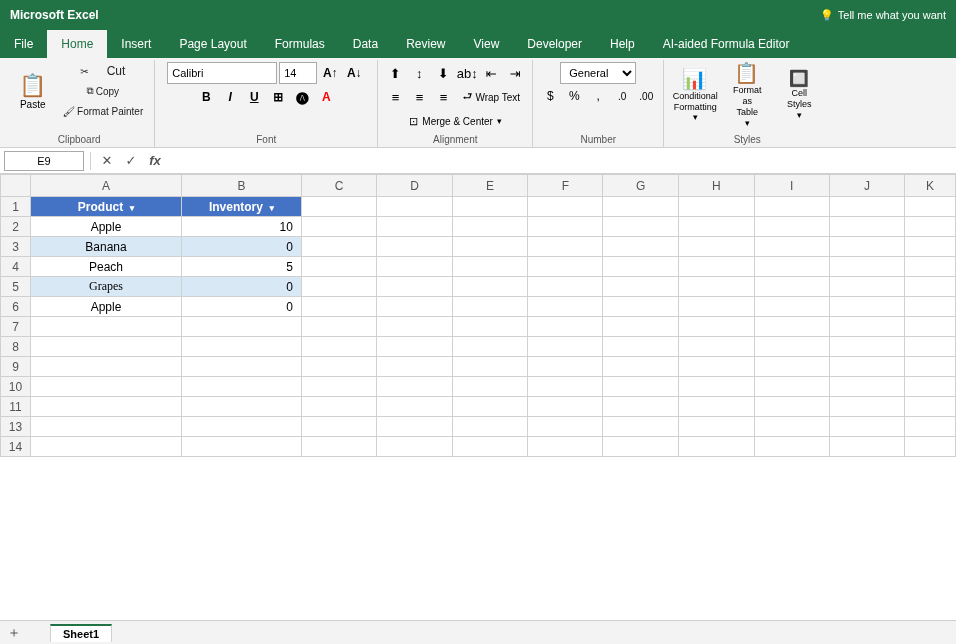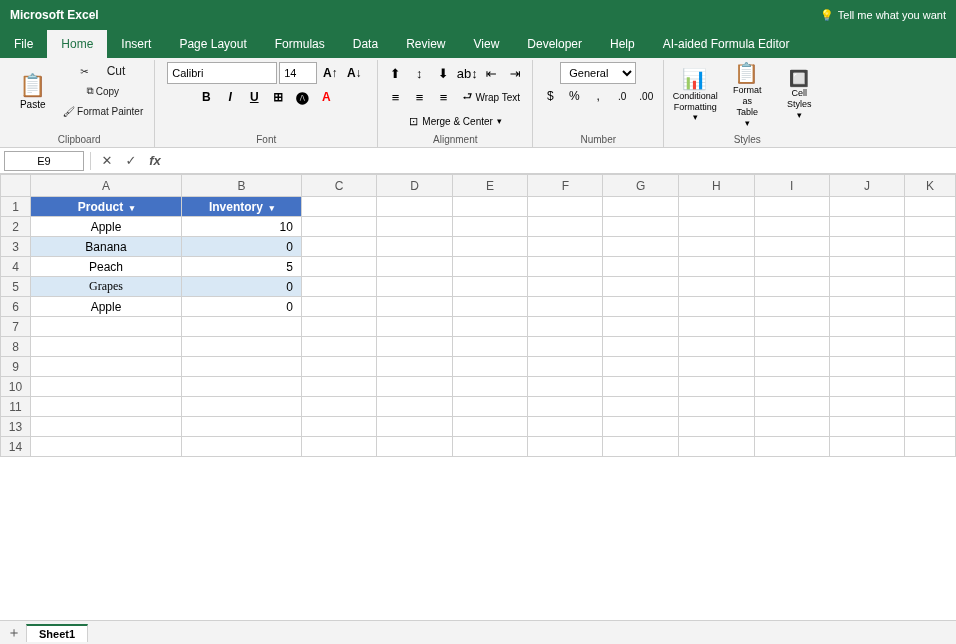--- a/index.html
+++ b/index.html
@@ -296,6 +296,7 @@
       background: white;
       cursor: pointer;
       border-bottom: none;
+      margin-left: 24px;
     }
     .sheet-tab.active {
       background: white;

